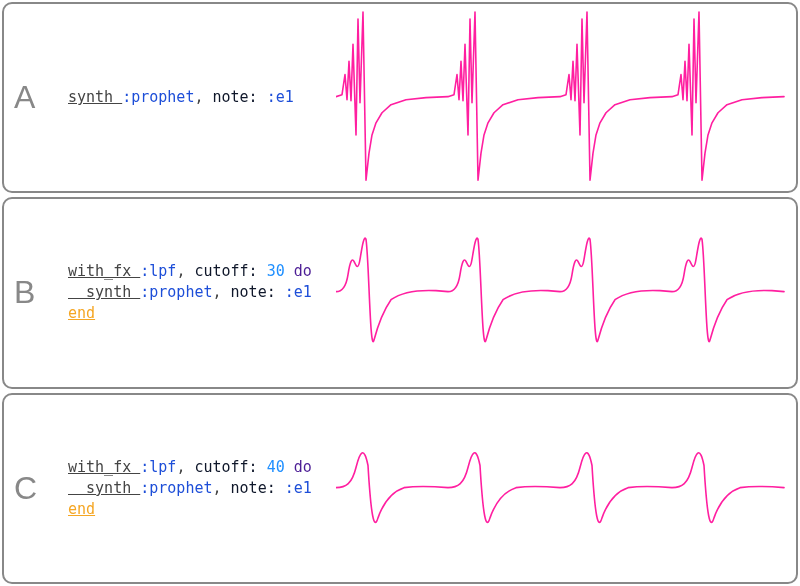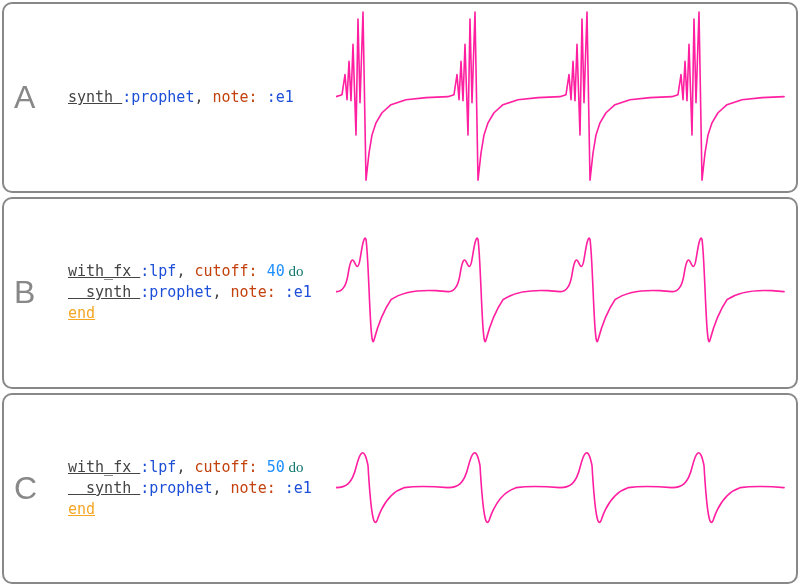--- a/index.html
+++ b/index.html
@@ -44,7 +44,7 @@
   }
   .tok-fn { color: #444; text-decoration: underline; }
   .tok-sym { color: #1d4ed8; }
-  .tok-key { color: #c2410c; }
+  .tok-key { color: #0f172a; }
   .tok-num { color: #1f8fff; }
   .tok-do  { color: #0f766e; font-family: Liberation Serif, serif; }
   .tok-end { color: #f5a623; text-decoration: underline; }

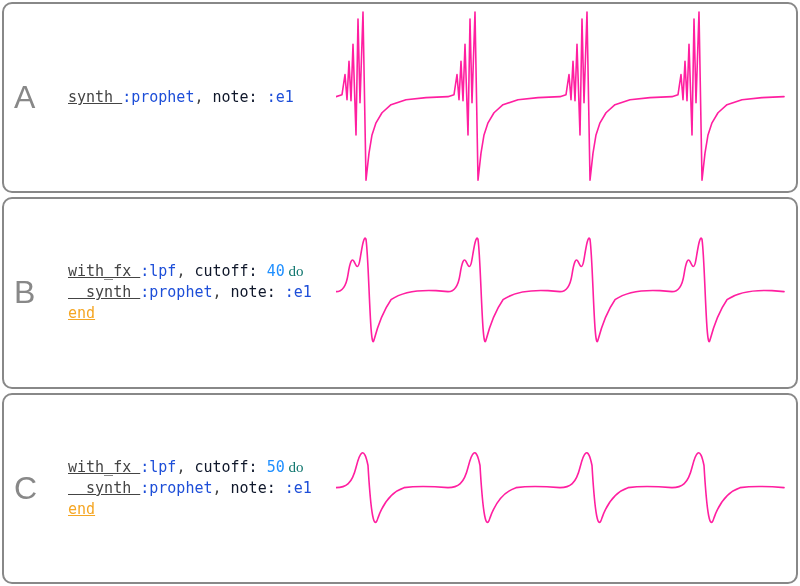--- a/index.html
+++ b/index.html
@@ -82,7 +82,7 @@
 
   <div class="panel">
     <div class="panel-label">B</div>
-    <div class="code"><span class="tok-fn">with_fx </span><span class="tok-sym">:lpf</span><span class="tok-pun">, </span><span class="tok-key">cutoff: </span><span class="tok-num">40</span><span class="tok-do"> do</span>
+    <div class="code"><span class="tok-fn">with_fx </span><span class="tok-sym">:lpf</span><span class="tok-pun">, </span><span class="tok-key">cutoff: </span><span class="tok-num">30</span><span class="tok-do"> do</span>
 <span class="tok-fn">  synth </span><span class="tok-sym">:prophet</span><span class="tok-pun">, </span><span class="tok-key">note: </span><span class="tok-sym">:e1</span>
 <span class="tok-end">end</span></div>
     <div class="wave">

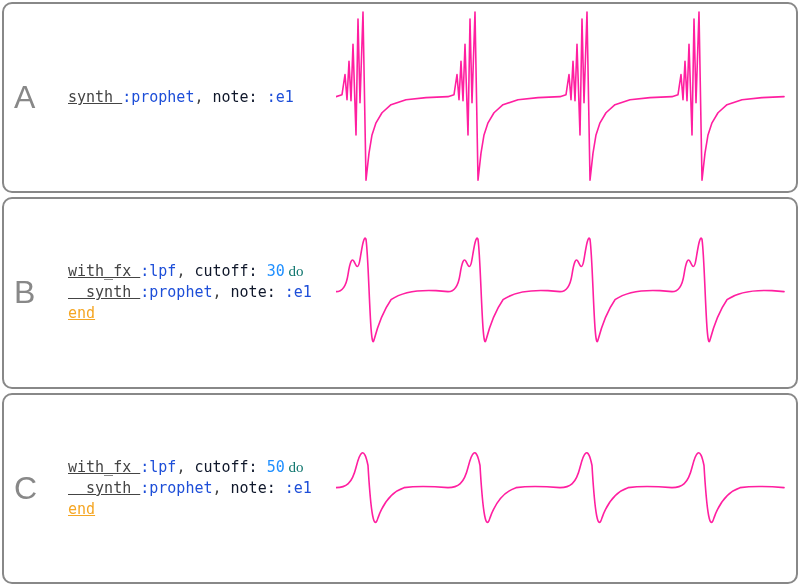--- a/index.html
+++ b/index.html
@@ -46,7 +46,7 @@
   .tok-sym { color: #1d4ed8; }
   .tok-key { color: #0f172a; }
   .tok-num { color: #1f8fff; }
-  .tok-do  { color: #0f766e; font-family: Liberation Serif, serif; }
+  .tok-do  { color: #4c1d95; }
   .tok-end { color: #f5a623; text-decoration: underline; }
   .tok-pun { color: #444; }
   .wave {

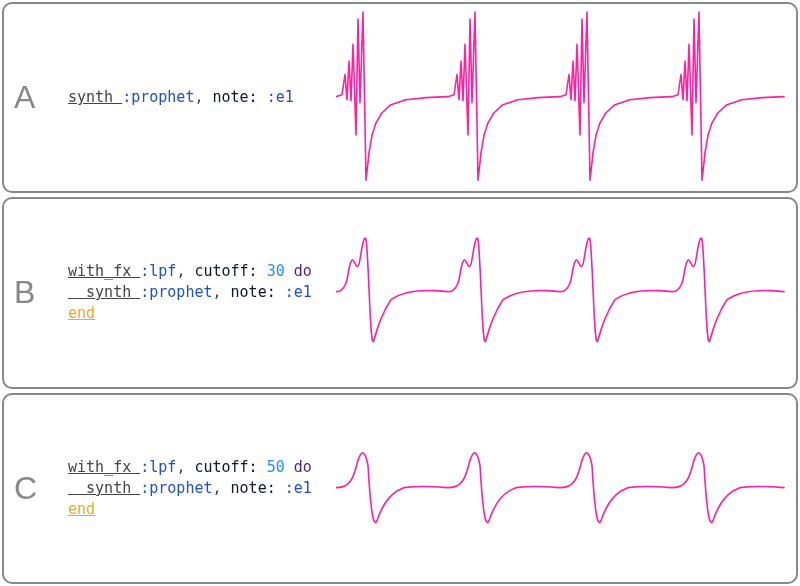--- a/index.html
+++ b/index.html
@@ -94,7 +94,7 @@
 
   <div class="panel">
     <div class="panel-label">C</div>
-    <div class="code"><span class="tok-fn">with_fx </span><span class="tok-sym">:lpf</span><span class="tok-pun">, </span><span class="tok-key">cutoff: </span><span class="tok-num">50</span><span class="tok-do"> do</span>
+    <div class="code"><span class="tok-fn">with_fx </span><span class="tok-sym">:lpf</span><span class="tok-pun">, </span><span class="tok-key">cutoff: </span><span class="tok-num">40</span><span class="tok-do"> do</span>
 <span class="tok-fn">  synth </span><span class="tok-sym">:prophet</span><span class="tok-pun">, </span><span class="tok-key">note: </span><span class="tok-sym">:e1</span>
 <span class="tok-end">end</span></div>
     <div class="wave">

